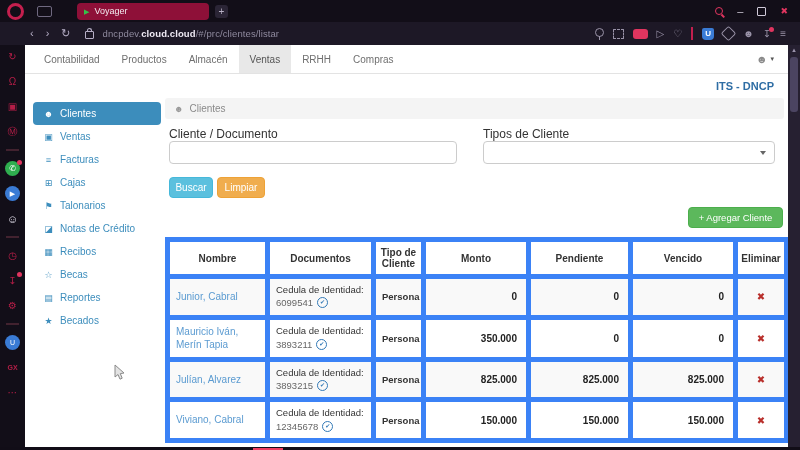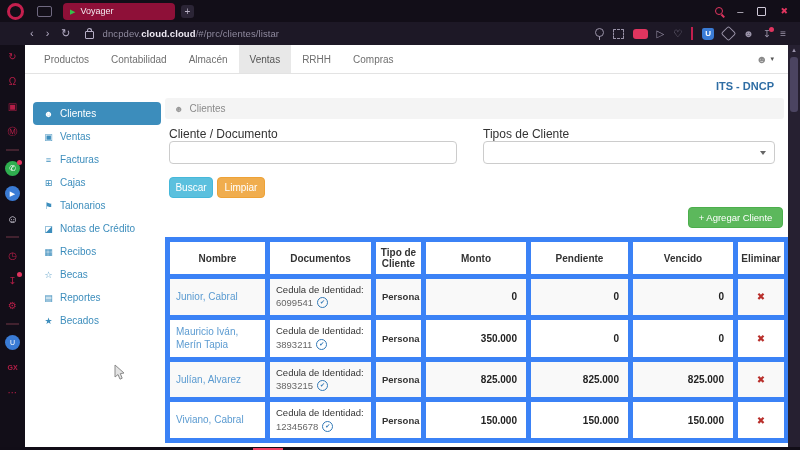--- a/index.html
+++ b/index.html
@@ -10,7 +10,7 @@
   .titlebar{position:absolute;top:0;left:0;width:800px;height:22px;background:#120e18;display:flex;align-items:center}
   .opera-logo{width:11px;height:11px;border:3px solid #c41f4e;border-radius:50%;margin-left:7px;box-sizing:content-box}
   .ws-icon{width:13px;height:9px;border:1px solid #6f6880;border-radius:2px;margin-left:13px}
-  .tab{margin-left:11px;width:112px;height:17px;background:#8e1038;border-radius:4px;display:flex;align-items:center;padding:0 7px;gap:5px;box-sizing:border-box;cursor:pointer}
+  .tab{margin-left:25px;width:132px;height:17px;background:#8e1038;border-radius:4px;display:flex;align-items:center;padding:0 7px;gap:5px;box-sizing:border-box;cursor:pointer}
   .tab-play{color:#35c24a;font-size:7px;line-height:1}
   .tab-title{color:#f3ebf0;font-size:9px;white-space:nowrap}
   .newtab{width:13px;height:13px;background:#2b2536;border-radius:3px;color:#b9b2c6;font-size:10px;line-height:13px;text-align:center;margin-left:6px;cursor:pointer}

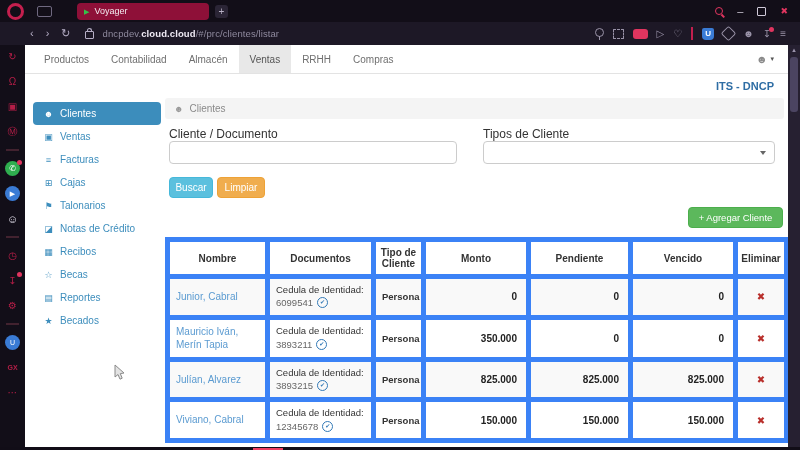--- a/index.html
+++ b/index.html
@@ -185,9 +185,9 @@
 
 
 
+      <div class="appnav-item">Contabilidad</div>
+
       <div class="appnav-item">Productos</div>
-
-      <div class="appnav-item">Contabilidad</div>
 
       <div class="appnav-item">Almacén</div>
 

